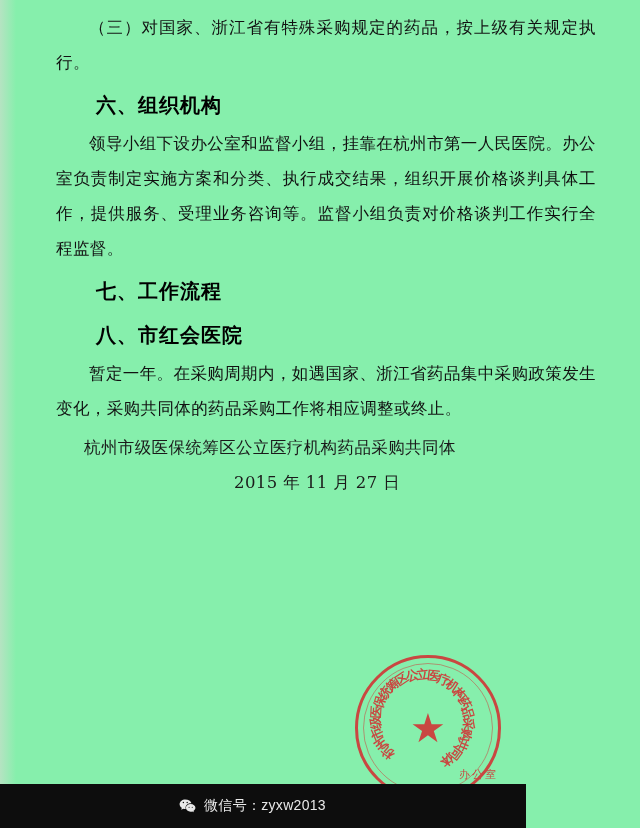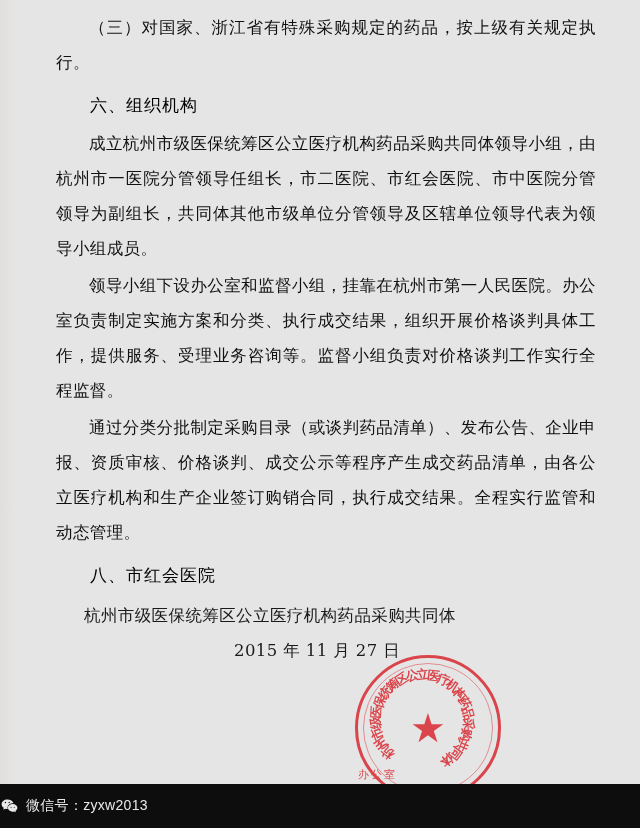--- a/index.html
+++ b/index.html
@@ -18,7 +18,7 @@
     position: relative;
     width: 640px;
     height: 828px;
-    background: #e5e5e5;
+    background: #86efac;
     box-sizing: border-box;
     padding: 10px 44px 0 56px;
   }

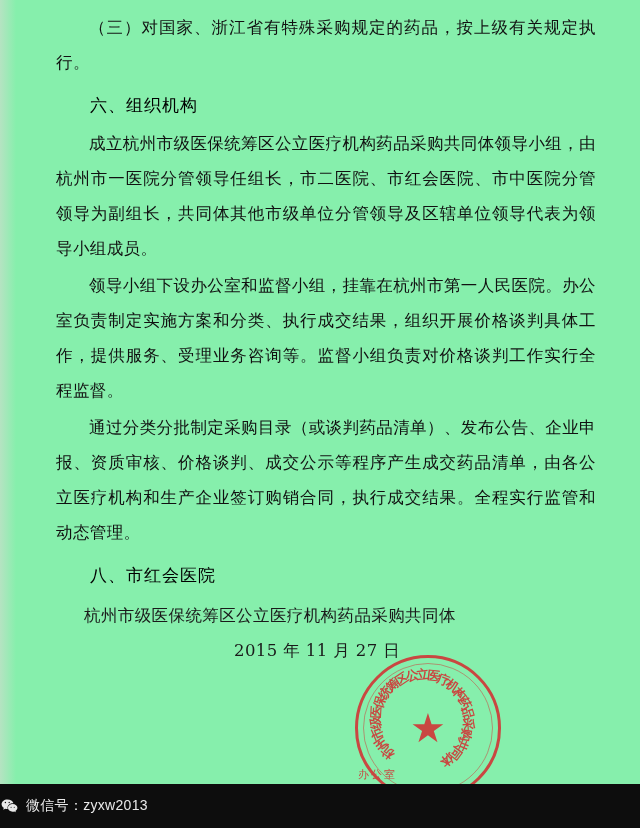--- a/index.html
+++ b/index.html
@@ -38,9 +38,9 @@
   }
   p.heading {
     margin: 6px 0 2px 0;
-    font-size: 17px;
+    font-size: 20px;
     line-height: 38px;
-    font-weight: normal;
+    font-weight: bold;
     text-indent: 2em;
     letter-spacing: 1px;
     color: #000;

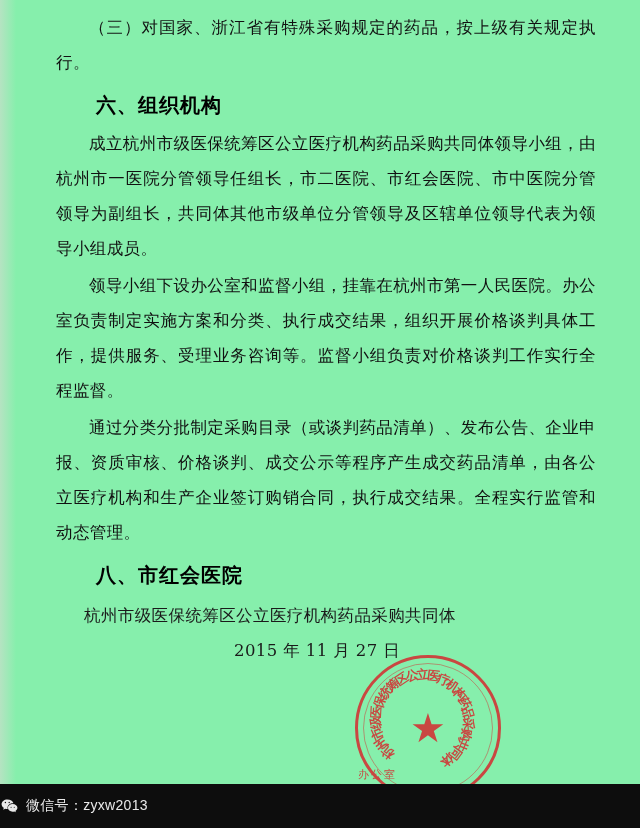--- a/index.html
+++ b/index.html
@@ -167,7 +167,6 @@
   <div class="doc-body">
     <p class="para">（三）对国家、浙江省有特殊采购规定的药品，按上级有关规定执行。</p>
     <p class="heading">六、组织机构</p>
-    <p class="para">成立杭州市级医保统筹区公立医疗机构药品采购共同体领导小组，由杭州市一医院分管领导任组长，市二医院、市红会医院、市中医院分管领导为副组长，共同体其他市级单位分管领导及区辖单位领导代表为领导小组成员。</p>
     <p class="para">领导小组下设办公室和监督小组，挂靠在杭州市第一人民医院。办公室负责制定实施方案和分类、执行成交结果，组织开展价格谈判具体工作，提供服务、受理业务咨询等。监督小组负责对价格谈判工作实行全程监督。</p>
     <p class="para">通过分类分批制定采购目录（或谈判药品清单）、发布公告、企业申报、资质审核、价格谈判、成交公示等程序产生成交药品清单，由各公立医疗机构和生产企业签订购销合同，执行成交结果。全程实行监管和动态管理。</p>
     <p class="heading">八、市红会医院</p>

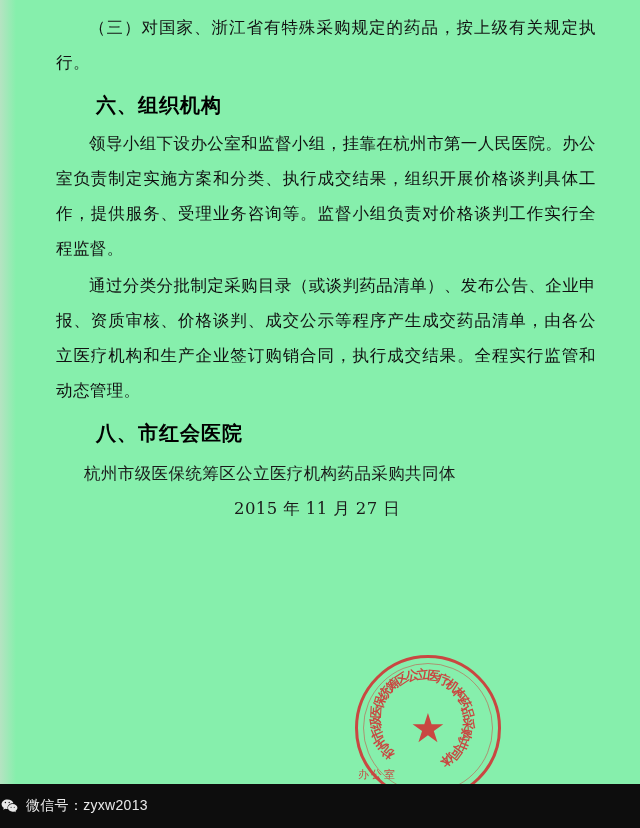--- a/index.html
+++ b/index.html
@@ -168,6 +168,7 @@
     <p class="para">（三）对国家、浙江省有特殊采购规定的药品，按上级有关规定执行。</p>
     <p class="heading">六、组织机构</p>
     <p class="para">领导小组下设办公室和监督小组，挂靠在杭州市第一人民医院。办公室负责制定实施方案和分类、执行成交结果，组织开展价格谈判具体工作，提供服务、受理业务咨询等。监督小组负责对价格谈判工作实行全程监督。</p>
+    <p class="heading">七、工作流程</p>
     <p class="para">通过分类分批制定采购目录（或谈判药品清单）、发布公告、企业申报、资质审核、价格谈判、成交公示等程序产生成交药品清单，由各公立医疗机构和生产企业签订购销合同，执行成交结果。全程实行监管和动态管理。</p>
     <p class="heading">八、市红会医院</p>
 

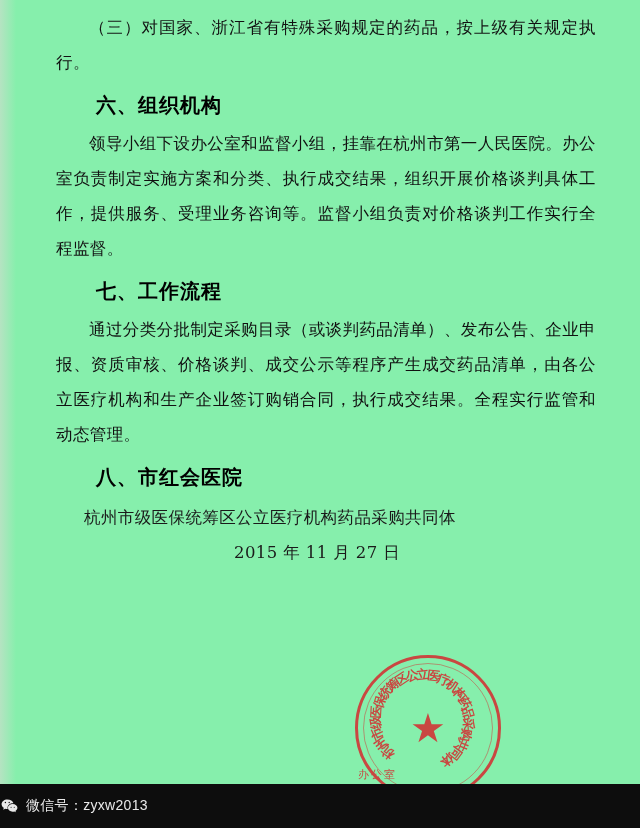--- a/index.html
+++ b/index.html
@@ -169,7 +169,6 @@
     <p class="heading">六、组织机构</p>
     <p class="para">领导小组下设办公室和监督小组，挂靠在杭州市第一人民医院。办公室负责制定实施方案和分类、执行成交结果，组织开展价格谈判具体工作，提供服务、受理业务咨询等。监督小组负责对价格谈判工作实行全程监督。</p>
     <p class="heading">七、工作流程</p>
-    <p class="para">通过分类分批制定采购目录（或谈判药品清单）、发布公告、企业申报、资质审核、价格谈判、成交公示等程序产生成交药品清单，由各公立医疗机构和生产企业签订购销合同，执行成交结果。全程实行监管和动态管理。</p>
     <p class="heading">八、市红会医院</p>
 
     <div class="sign-block">

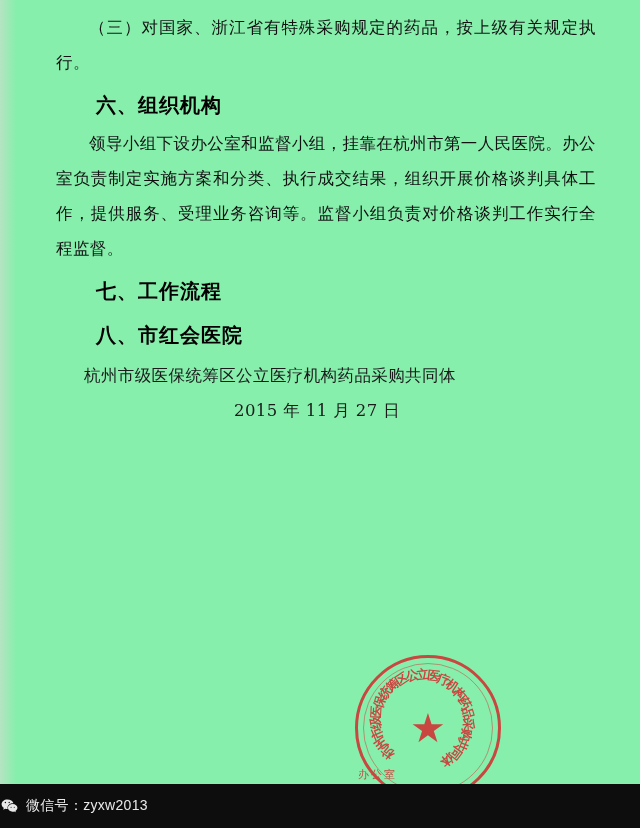--- a/index.html
+++ b/index.html
@@ -170,6 +170,7 @@
     <p class="para">领导小组下设办公室和监督小组，挂靠在杭州市第一人民医院。办公室负责制定实施方案和分类、执行成交结果，组织开展价格谈判具体工作，提供服务、受理业务咨询等。监督小组负责对价格谈判工作实行全程监督。</p>
     <p class="heading">七、工作流程</p>
     <p class="heading">八、市红会医院</p>
+    <p class="para">暂定一年。在采购周期内，如遇国家、浙江省药品集中采购政策发生变化，采购共同体的药品采购工作将相应调整或终止。</p>
 
     <div class="sign-block">
       <div class="sign-line">杭州市级医保统筹区公立医疗机构药品采购共同体</div>

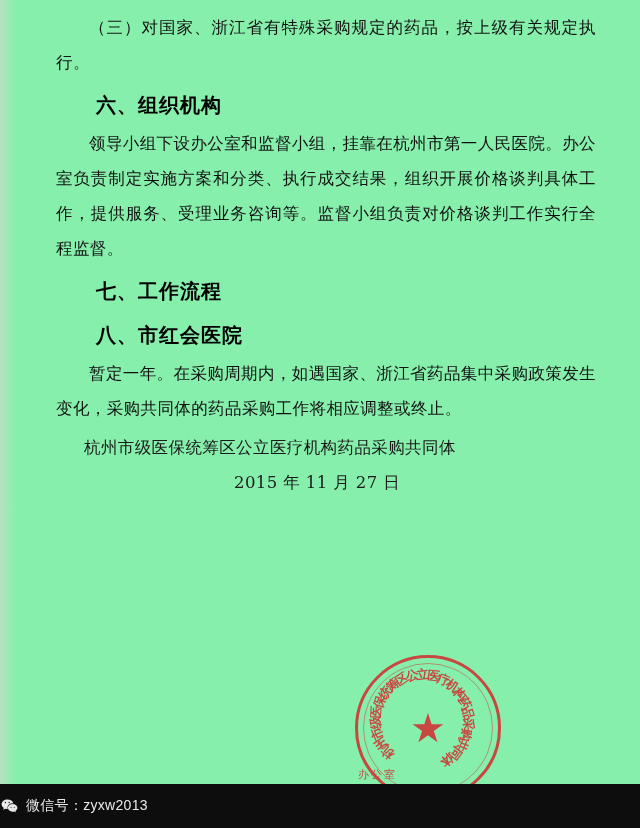--- a/index.html
+++ b/index.html
@@ -111,7 +111,7 @@
     left: 0;
     bottom: 16px;
     width: 100%;
-    text-align: left;
+    text-align: right;
     font-size: 11px;
     color: #d8232a;
     letter-spacing: 2px;

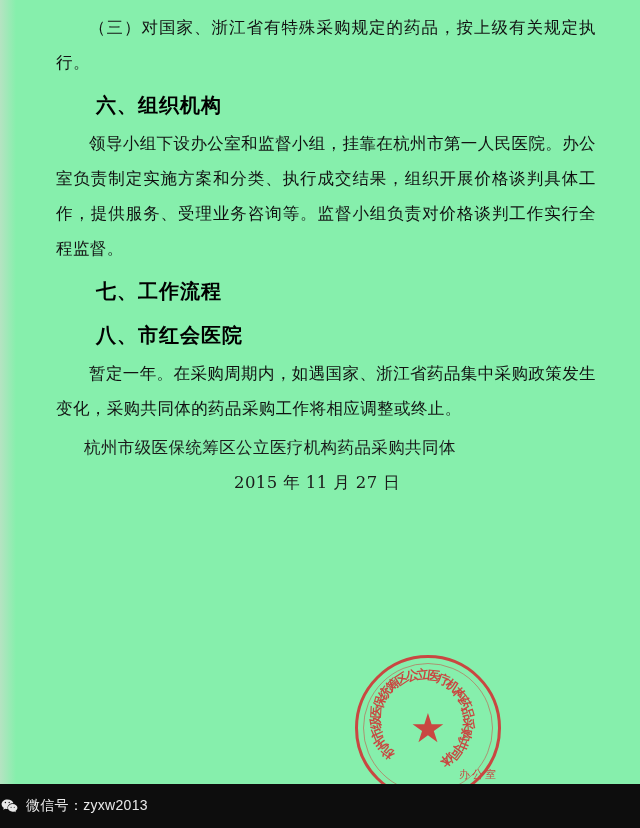--- a/index.html
+++ b/index.html
@@ -121,12 +121,12 @@
     position: absolute;
     left: 0;
     bottom: 0;
-    width: 640px;
+    width: 526px;
     height: 44px;
     background: #0d0d0d;
     display: flex;
     align-items: center;
-    justify-content: flex-start;
+    justify-content: center;
     z-index: 10;
   }
   .wm-inner {

